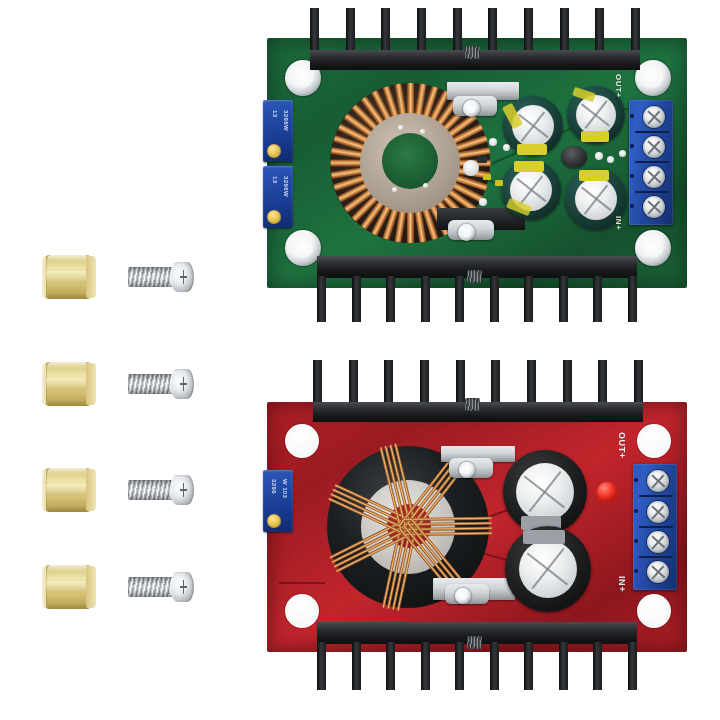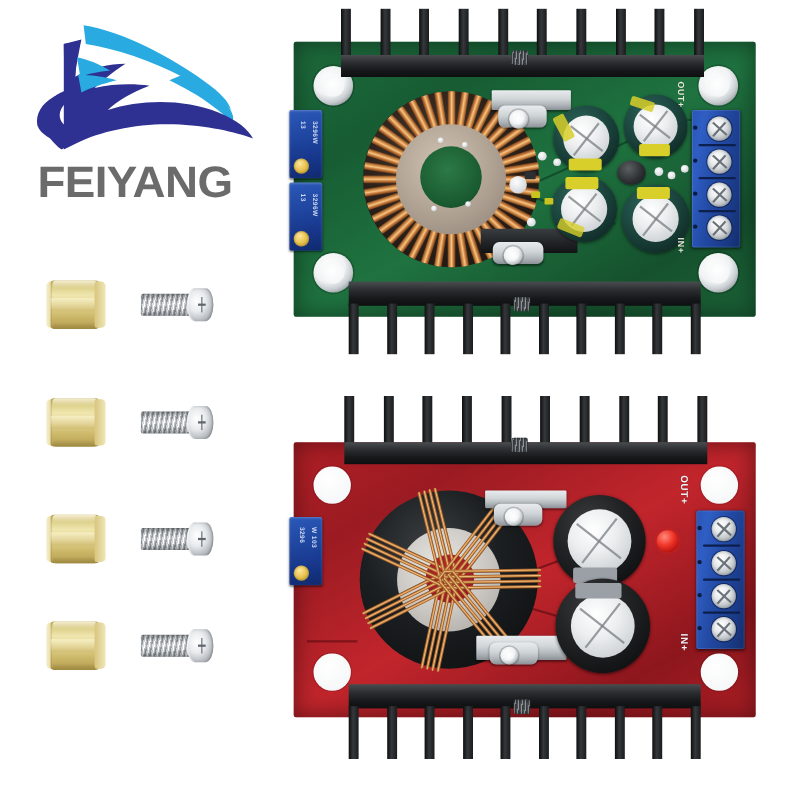--- a/index.html
+++ b/index.html
@@ -139,24 +139,6 @@
 
 <div id="stage">
 
-  <div id="logo">
-    <div class="swoosh-wrap">
-      <svg viewBox="0 0 215 120" width="215" height="120" aria-hidden="true">
-        <path d="M58 5 C92 10 138 34 168 56 C182 66 190 74 192 82 C186 76 170 64 150 53 C120 37 86 26 60 22 Z" fill="#29abe2"></path>
-        <path d="M150 49 C168 60 182 71 190 80 C194 85 195 90 193 94 C188 88 176 78 160 68 C150 62 142 58 136 55 Z" fill="#29abe2"></path>
-        <path d="M40 22 L56 18 C56 18 52 38 50 52 C64 44 82 40 96 40 C84 48 74 56 68 62 C86 58 104 58 118 60
-                 C102 66 88 74 80 82 C110 72 150 72 180 84 C198 91 208 100 212 108
-                 C196 102 170 96 140 95 C108 94 74 101 52 112 L40 118 Z" fill="#2e3192"></path>
-        <path d="M40 22 L52 20 L48 112 L38 118 C30 112 24 104 22 96 C19 84 24 74 34 68
-                 C42 63 54 61 64 62 C52 66 42 72 38 80 C35 86 36 92 41 96 Z" fill="#2e3192"></path>
-        <path d="M16 96 C14 86 20 76 31 70 C41 65 54 63 64 64 C51 68 41 74 37 82 C33 90 36 98 44 104
-                 L41 112 C29 110 19 104 16 96 Z" fill="#2e3192"></path>
-        <path d="M52 34 C62 36 74 41 82 46 C72 47 62 49 55 52 Z" fill="#29abe2"></path>
-        <path d="M53 50 C64 50 78 52 88 55 C76 58 64 62 56 66 Z" fill="#29abe2"></path>
-      </svg>
-    </div>
-    <div class="logo-text">FEIYANG</div>
-  </div>
 
   <div>
 

